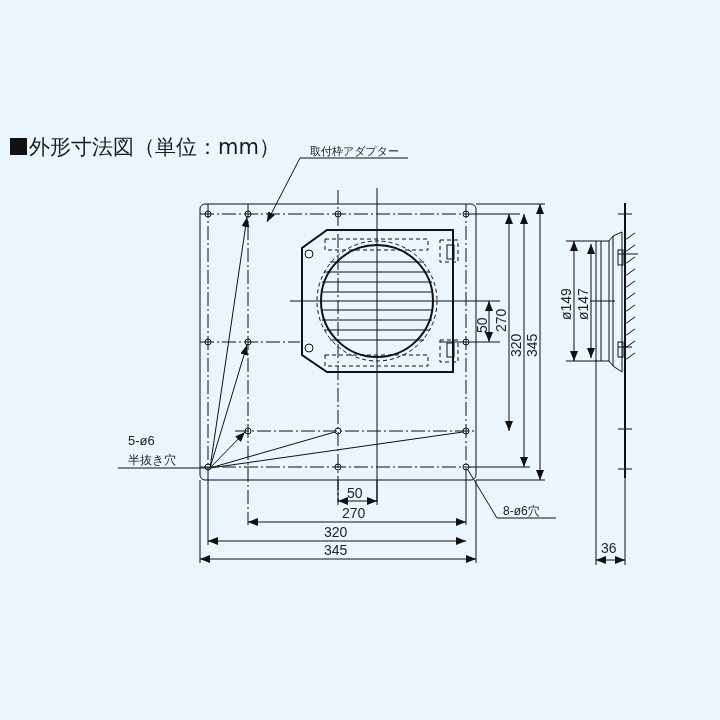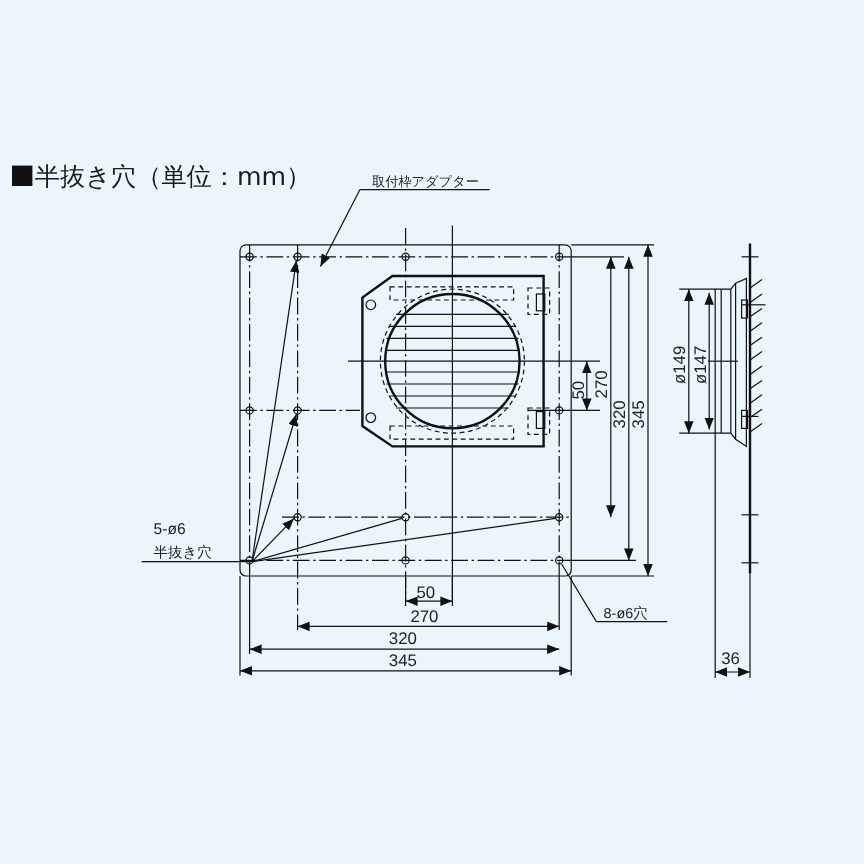--- a/index.html
+++ b/index.html
@@ -27,7 +27,7 @@
 <body>
 
 <div class="title">
-  <span class="sq"></span><span>半抜き穴（単位：mm）</span>
+  <span class="sq"></span><span>外形寸法図（単位：mm）</span>
 </div>
 
 <svg width="720" height="720" viewBox="0 0 720 720">

